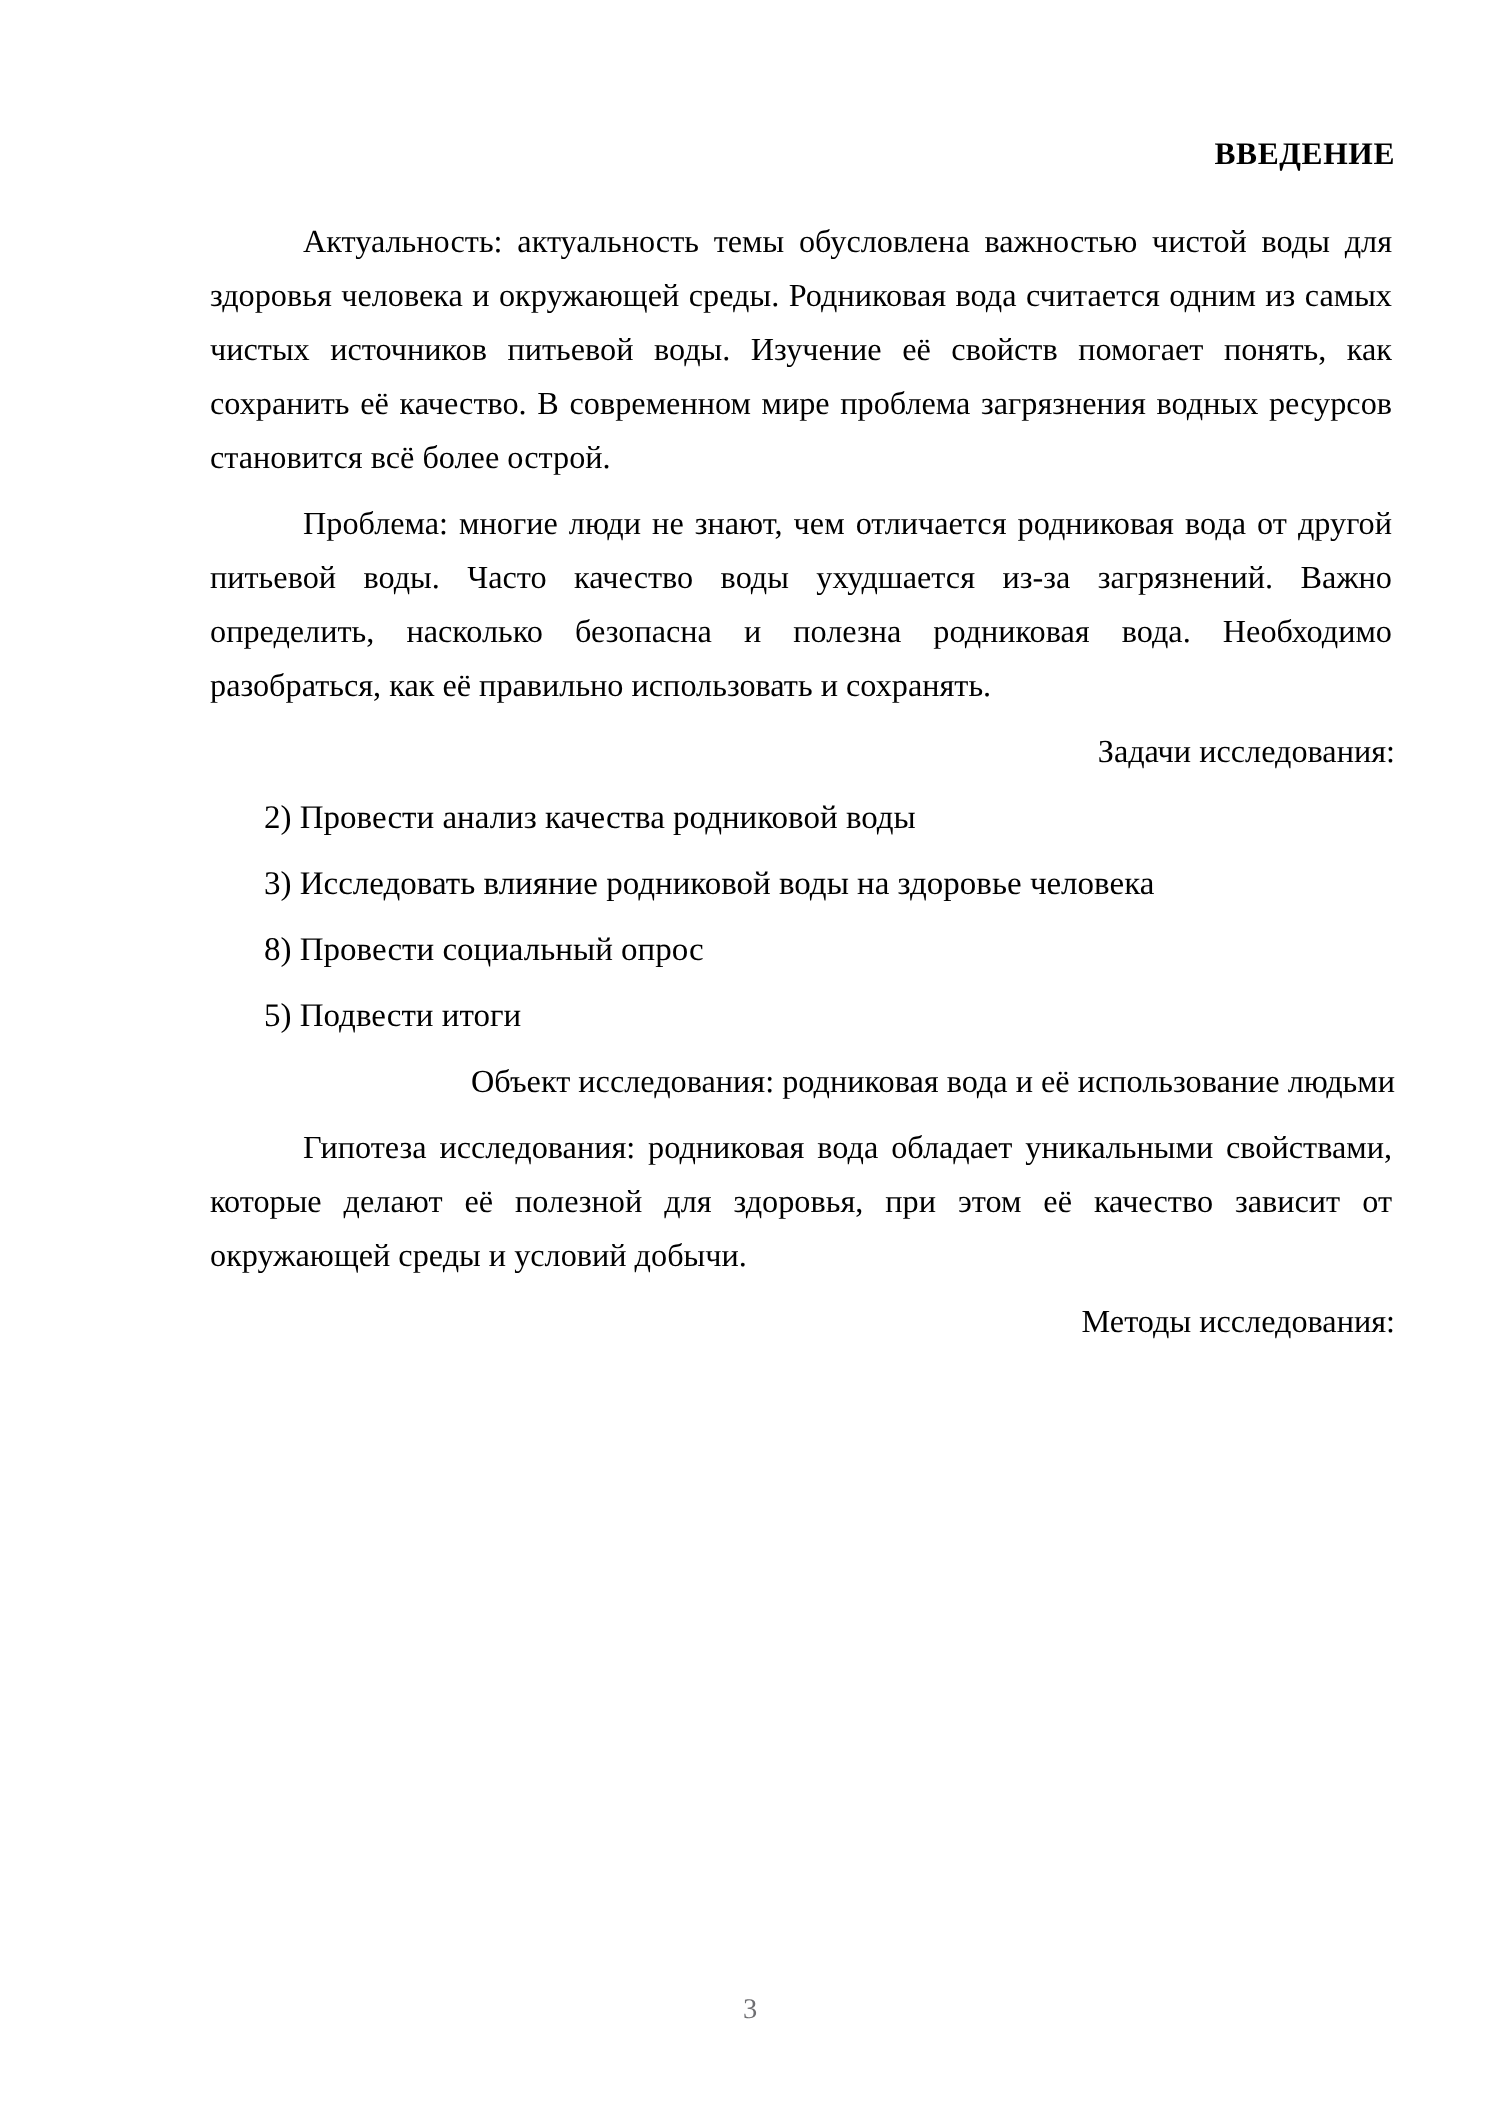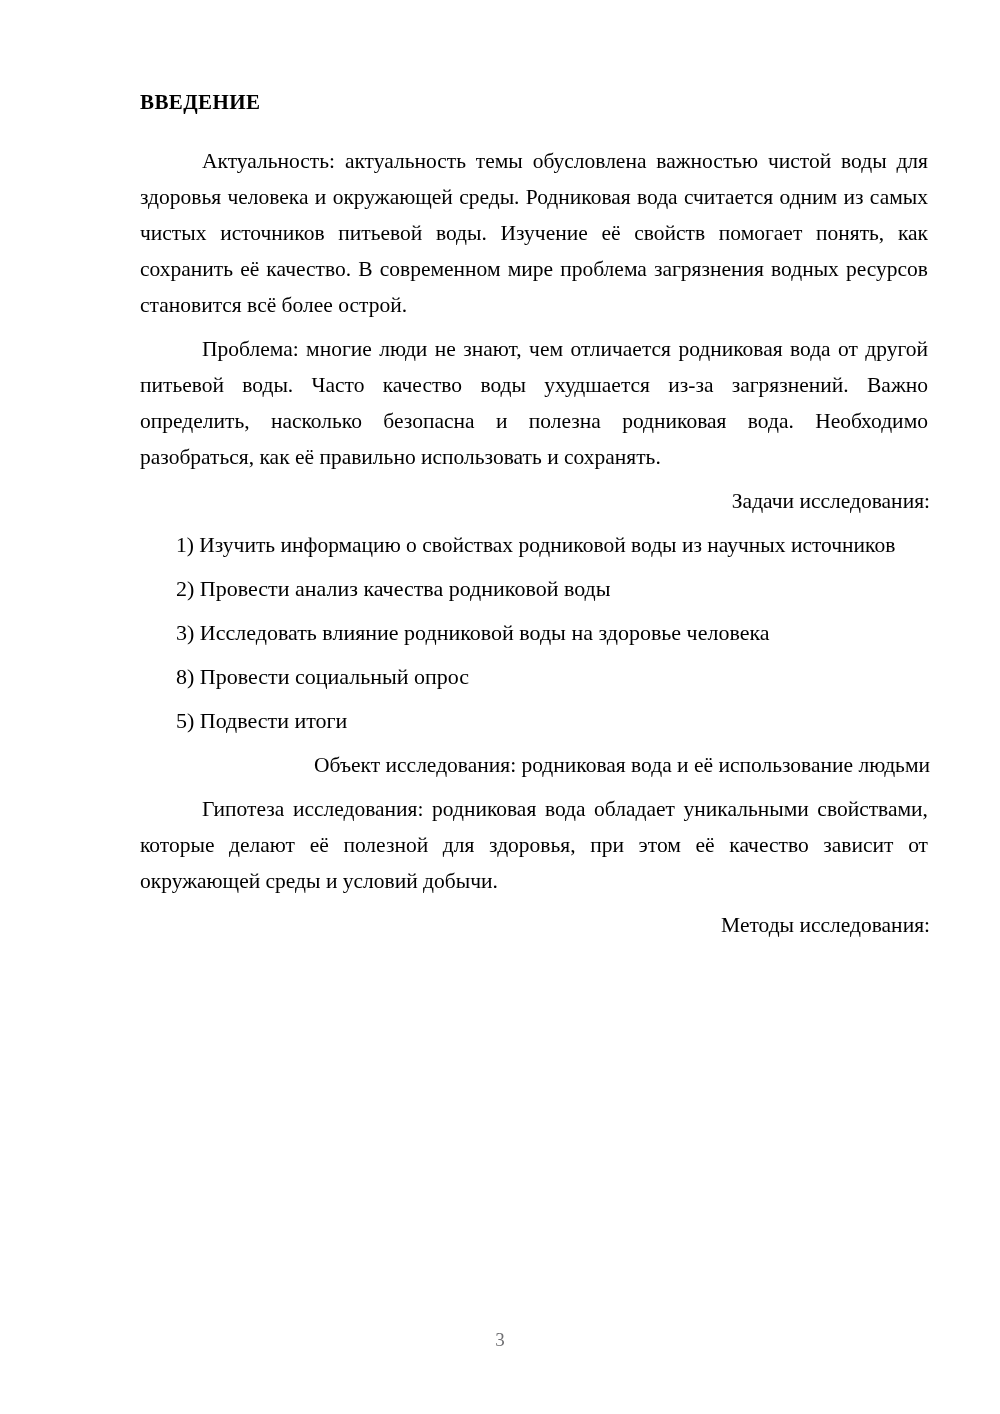--- a/index.html
+++ b/index.html
@@ -35,7 +35,7 @@
   .doc-title {
     font-size: 21px;
     font-weight: bold;
-    text-align: left;
+    text-align: right;
     letter-spacing: 0.4px;
     line-height: 1.4;
     margin: 0 0 26px 0;

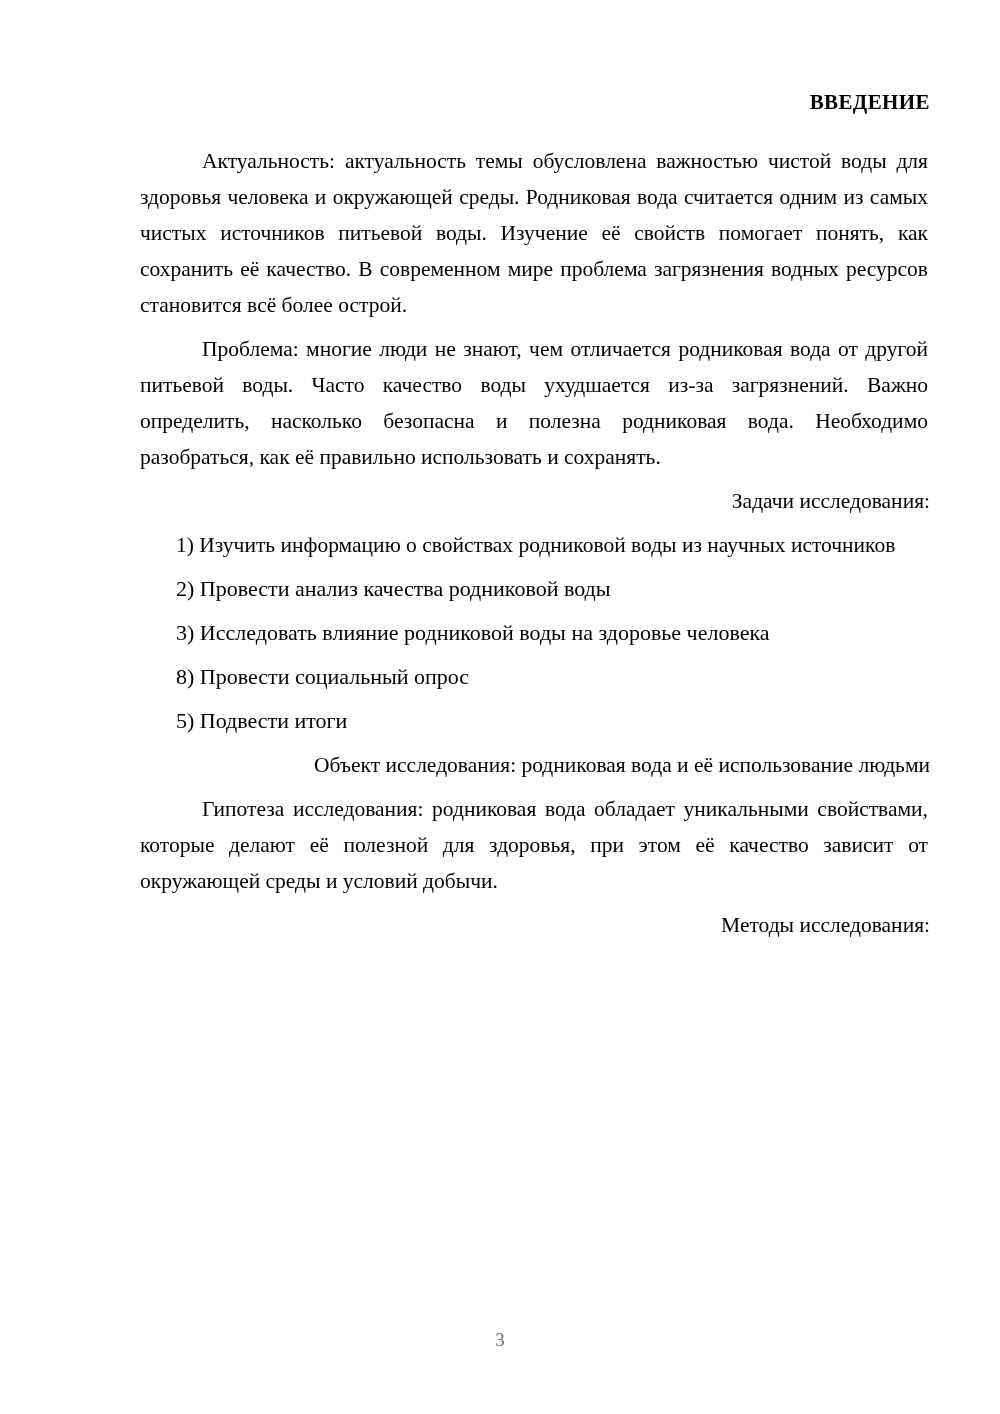--- a/index.html
+++ b/index.html
@@ -106,7 +106,6 @@
 
     <p class="para-single">Задачи исследования:</p>
 
-    <p class="list-item">1) Изучить информацию о свойствах родниковой воды из научных источников</p>
 
     <p class="list-item-single">2) Провести анализ качества родниковой воды</p>
 

